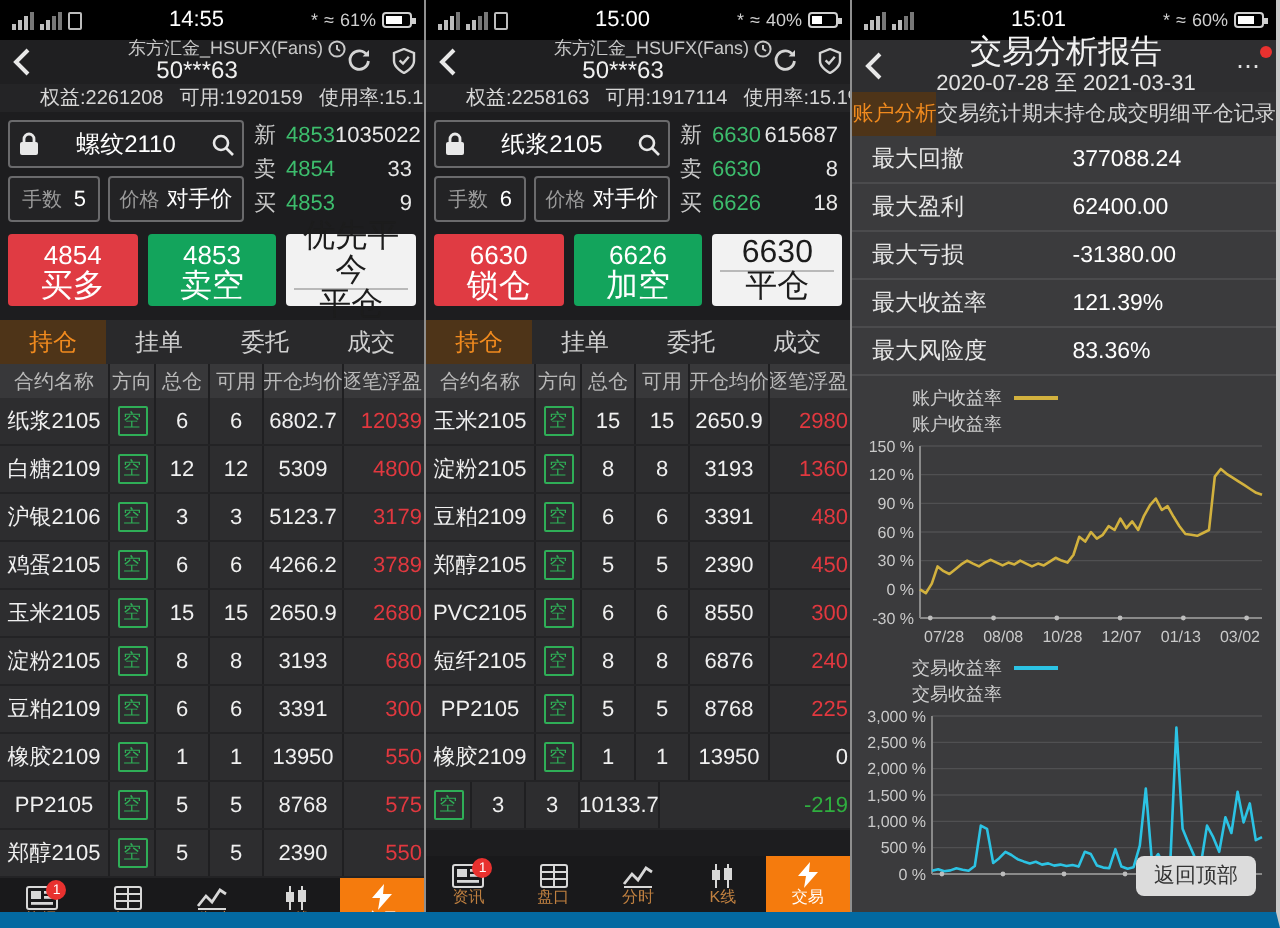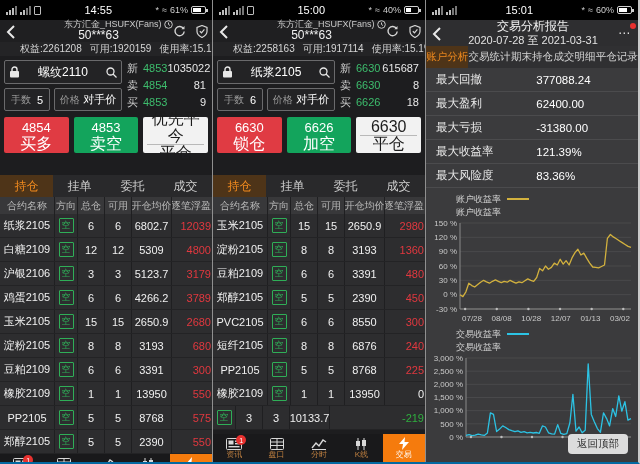--- a/index.html
+++ b/index.html
@@ -6,7 +6,7 @@
   html,body { background:#000; }
   body { font-family:"Liberation Sans","DejaVu Sans",sans-serif; }
   .app { width:640px; height:464px; display:flex; overflow:hidden; background:#b91c1c;
-         border-right:2px solid #c9c9c9; border-bottom:2px solid #0369a1; }
+         border-right:2px solid #c9c9c9; border-bottom:8px solid #0369a1; }
   .panel { flex:1 1 0; min-width:0; height:100%; display:flex; flex-direction:column;
            overflow:hidden; border-right:1px solid #8f8f8f; position:relative; }
   .panel:last-child { border-right:none; }

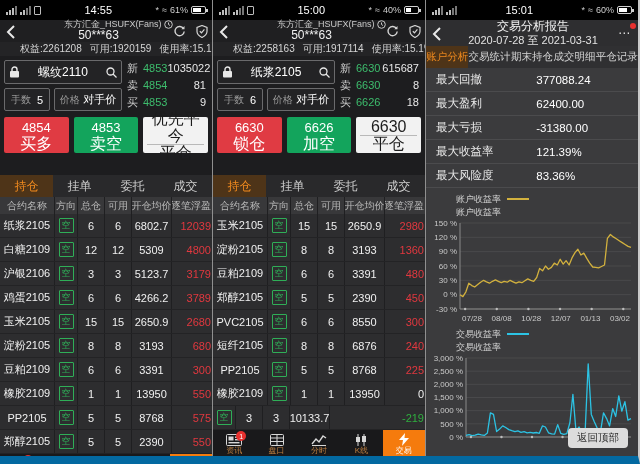--- a/index.html
+++ b/index.html
@@ -95,7 +95,7 @@
   .report { background:#3b3b3d; }
   .rhead { height:26px; background:#2e2e30; display:flex; align-items:center; padding:0 6px; flex:0 0 auto; }
   .rttl { flex:1; text-align:center; line-height:1.1; }
-  .rttl .l1 { font-size:12px; color:#f2f2f2; }
+  .rttl .l1 { font-size:16px; color:#f2f2f2; }
   .rttl .l2 { font-size:11px; color:#e2e2e2; }
   .dots { font-size:12px; color:#e0e0e0; position:relative; width:16px; text-align:center; }
   .rtabs { height:22px; display:flex; background:#303032; flex:0 0 auto; }

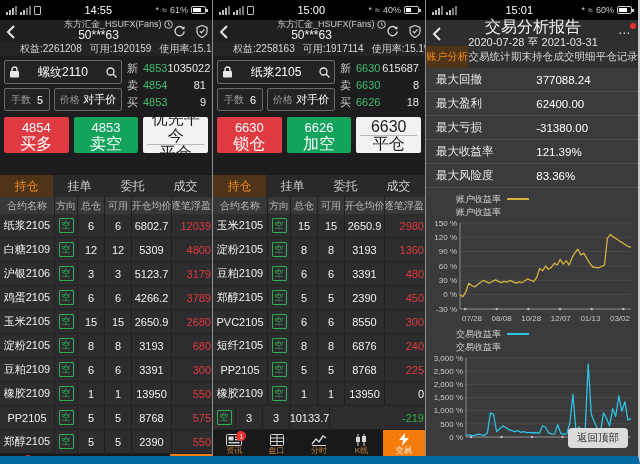--- a/index.html
+++ b/index.html
@@ -228,7 +228,7 @@
         <div class="qrow">
           <span class="ql">卖</span>
           <span class="qp">4854</span>
-          <span class="qq">81</span>
+          <span class="qq">33</span>
         </div>
         <div class="qrow">
           <span class="ql">买</span>

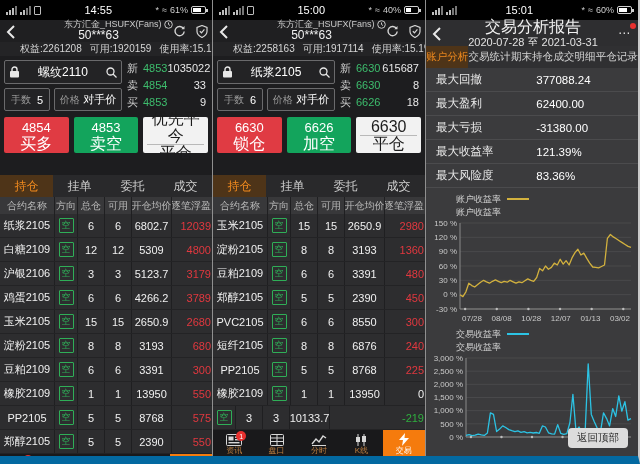--- a/index.html
+++ b/index.html
@@ -66,7 +66,7 @@
   .btn-white { background:#f2f2f2; color:#1c1c1c; }
   .btn-white .bp { border-bottom:1px solid #b9b9b9; width:88%; text-align:center; font-size:16px;}
 
-  .tabs { margin-top:22px; height:22px; display:flex; background:#29292b; flex:0 0 auto; }
+  .tabs { margin-top:7px; height:22px; display:flex; background:#29292b; flex:0 0 auto; }
   .tab { flex:1; display:flex; align-items:center; justify-content:center; font-size:12px; color:#cfcfcf; cursor:pointer; }
   .tab.active { background:#4e3418; color:#f08a1e; }
 

